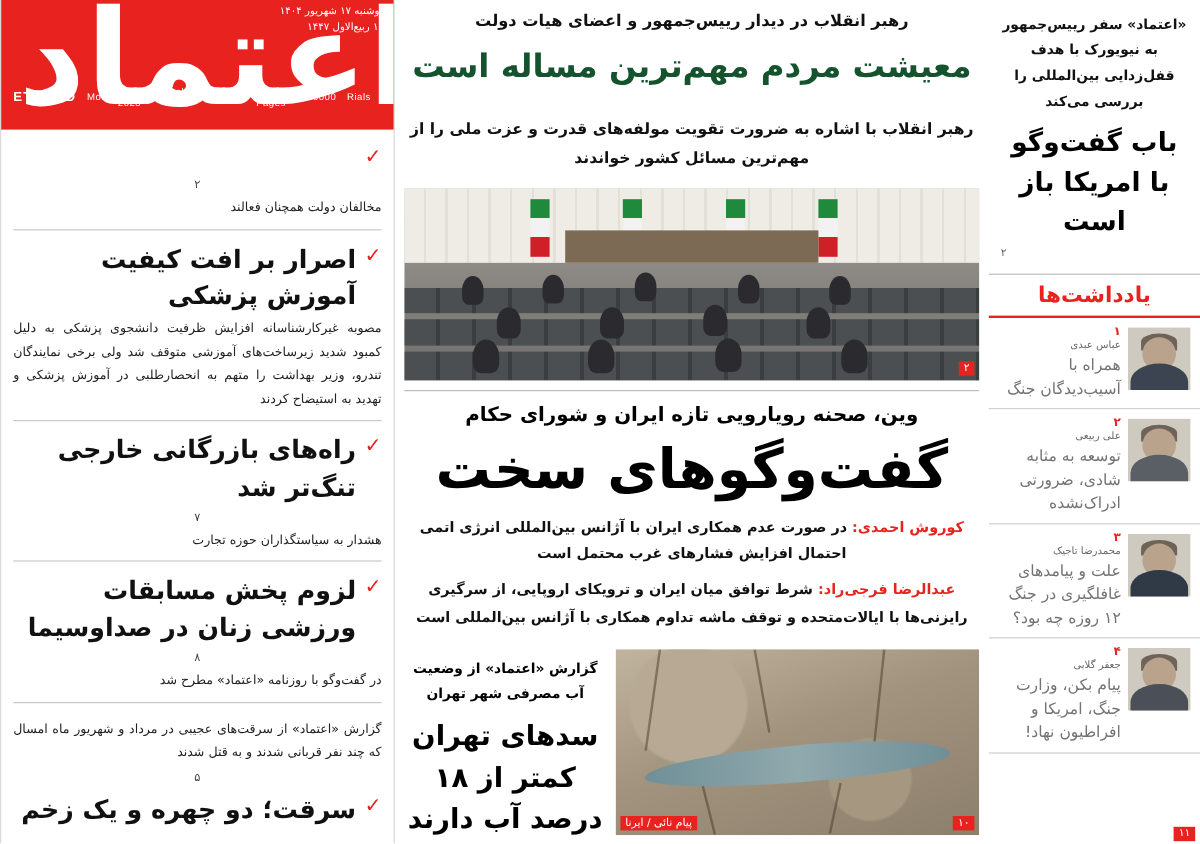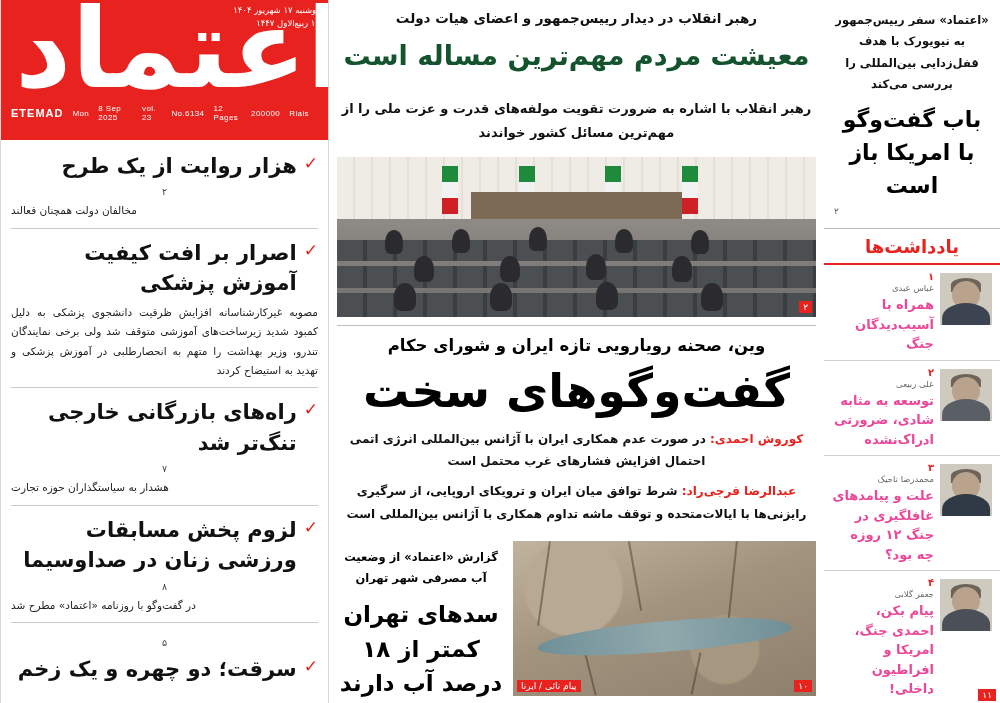--- a/index.html
+++ b/index.html
@@ -253,7 +253,6 @@
       <div class="hl-item">
         <div class="hl-title">
           <span class="check">✓</span>
-          <span>هزار روایت از یک طرح</span>
         </div>
         <div class="hl-num">۲</div>
         <div class="hl-sub center">مخالفان دولت همچنان فعالند</div>

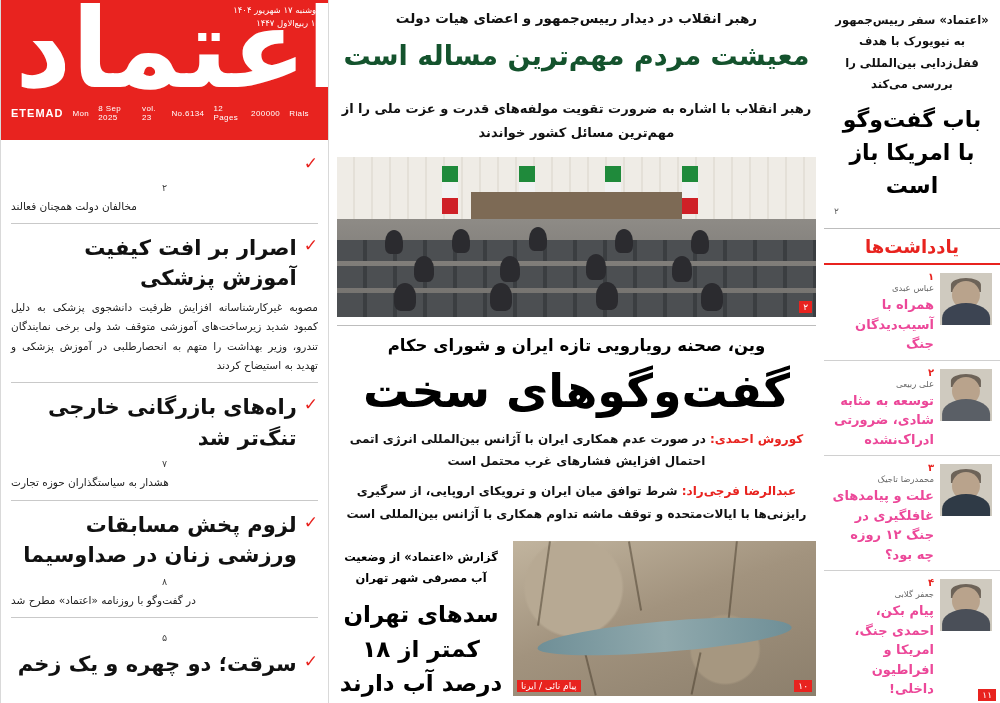--- a/index.html
+++ b/index.html
@@ -93,7 +93,7 @@
     font-size: 10.5px; line-height: 1.85; text-align: justify;
     color: #222; margin-top: 4px;
   }
-  .hl-sub.center { text-align: left; }
+  .hl-sub.center { text-align: right; }
 
   .page-num-badge {
     position: absolute;

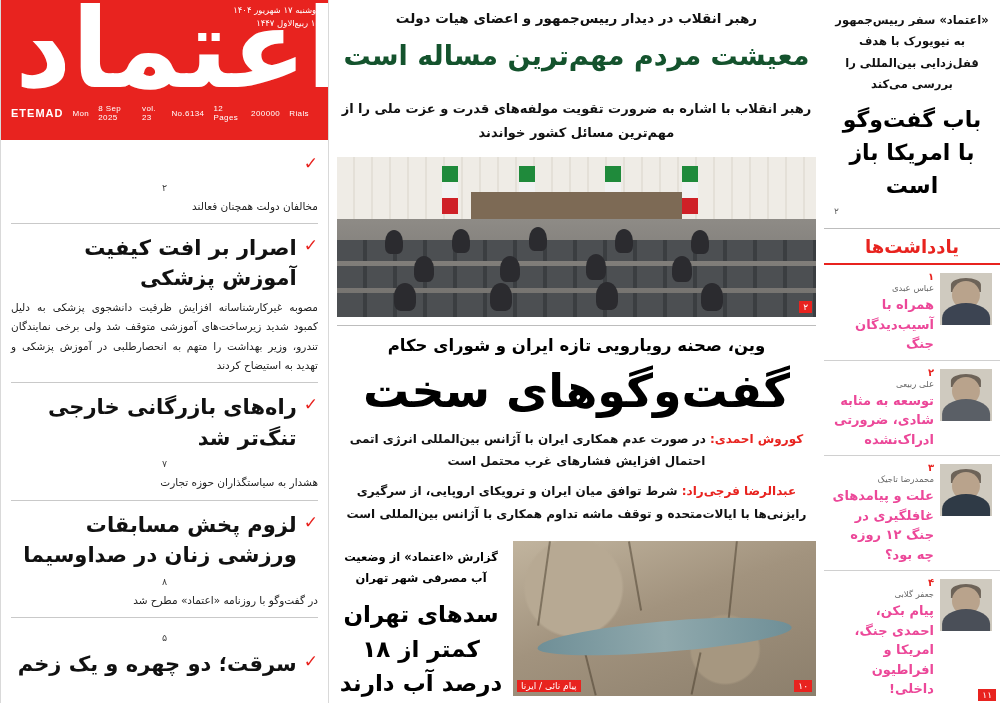--- a/index.html
+++ b/index.html
@@ -203,7 +203,7 @@
   .note .meta { flex: 1; text-align: right; }
   .note .idx { color: #e8231f; font-size: 10px; font-weight: bold; }
   .note .author { font-size: 8.5px; color: #666; margin-top: 1px; }
-  .note .ntitle { font-size: 13px; font-weight: bold; line-height: 1.5; margin-top: 2px; color: #ec4899; }
+  .note .ntitle { font-size: 13px; font-weight: normal; line-height: 1.5; margin-top: 2px; color: #737373; }
   .note .avatar {
     width: 52px; height: 52px; flex: 0 0 52px; overflow: hidden;
     background: #cfcabf; position: relative; margin-top: 2px;

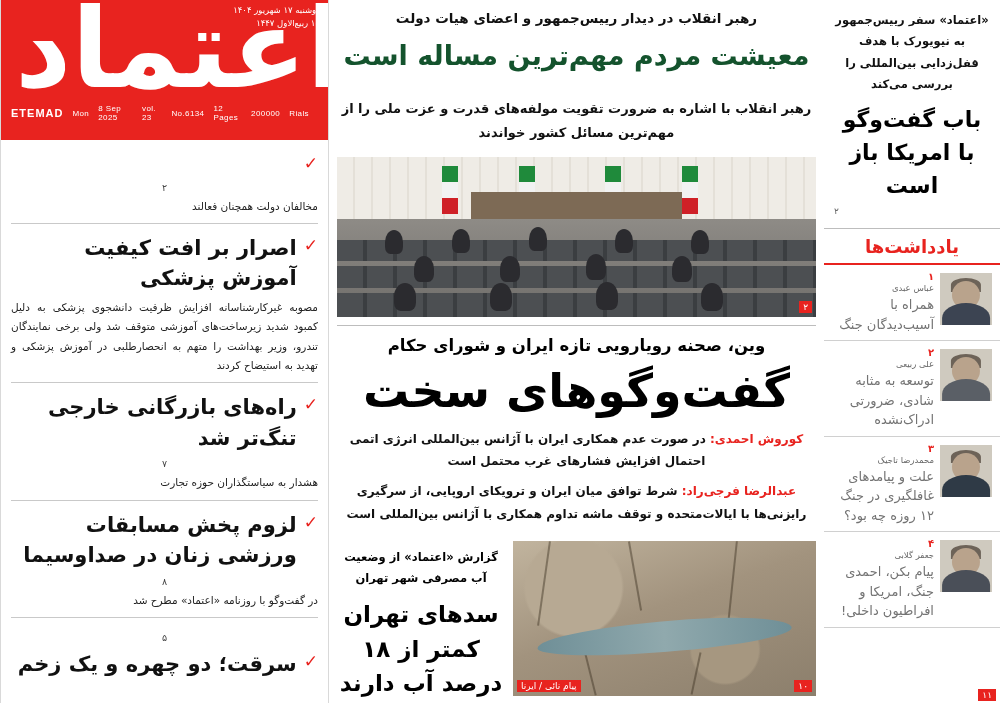--- a/index.html
+++ b/index.html
@@ -422,7 +422,7 @@
       <div class="meta">
         <div class="idx">۴</div>
         <div class="author">جعفر گلابی</div>
-        <div class="ntitle">پیام بکن، احمدی جنگ، امریکا و افراطیون داخلی!</div>
+        <div class="ntitle">پیام بکن، وزارت جنگ، امریکا و افراطیون نهاد!</div>
       </div>
       <div class="avatar a4">
           <span class="hair"></span>

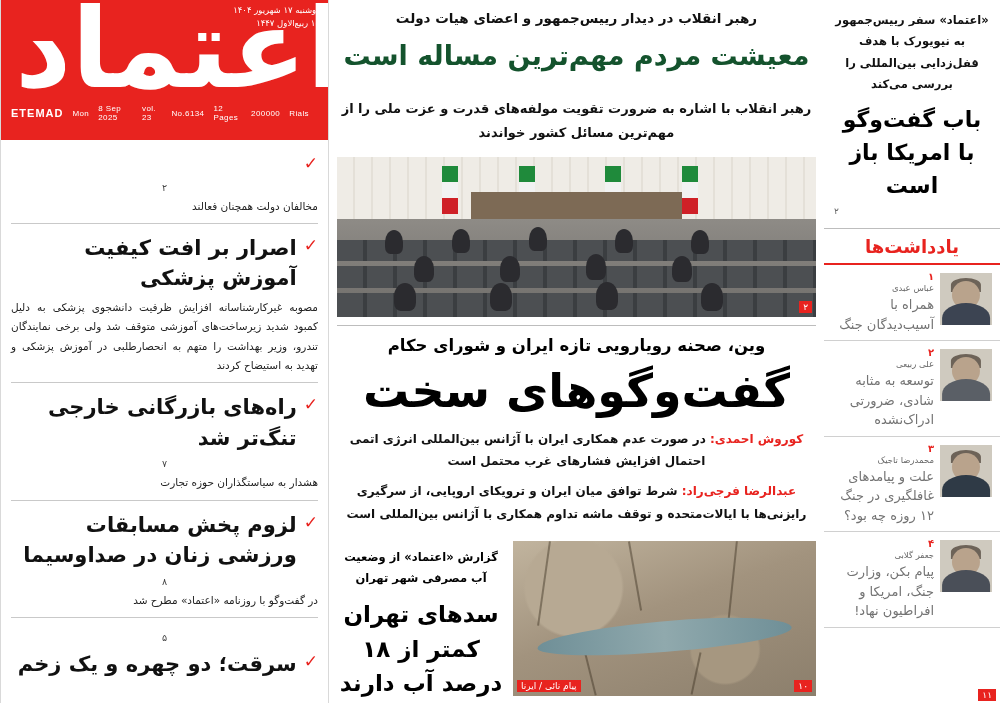--- a/index.html
+++ b/index.html
@@ -285,6 +285,7 @@
       </div>
 
       <div class="hl-item">
+        <div class="hl-sub">گزارش «اعتماد» از سرقت‌های عجیبی در مرداد و شهریور ماه امسال که چند نفر قربانی شدند و به قتل شدند</div>
         <div class="hl-num">۵</div>
         <div class="hl-title" style="margin-top:6px;">
           <span class="check">✓</span>

